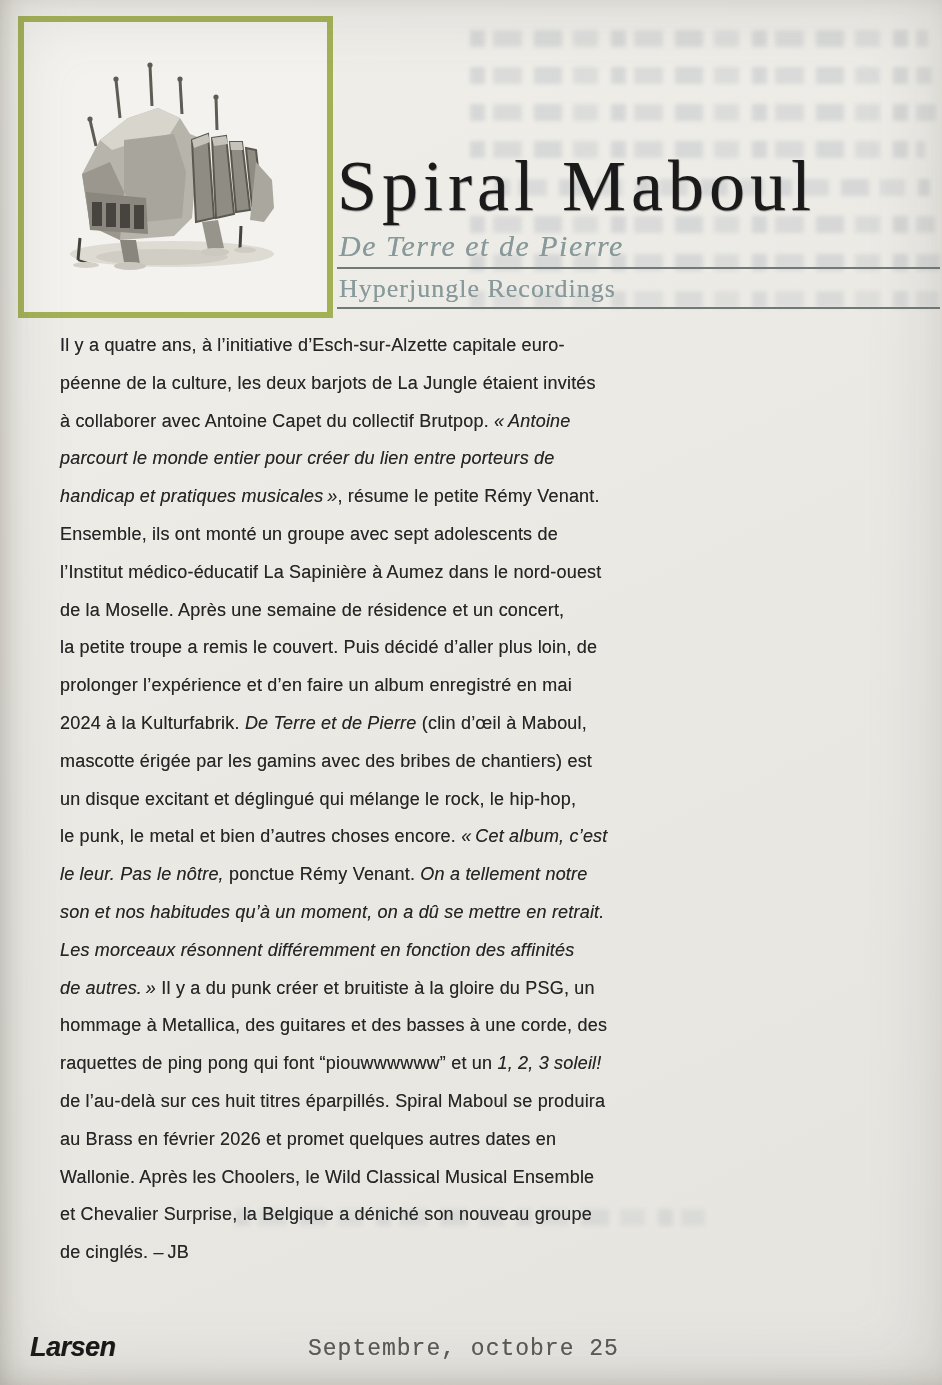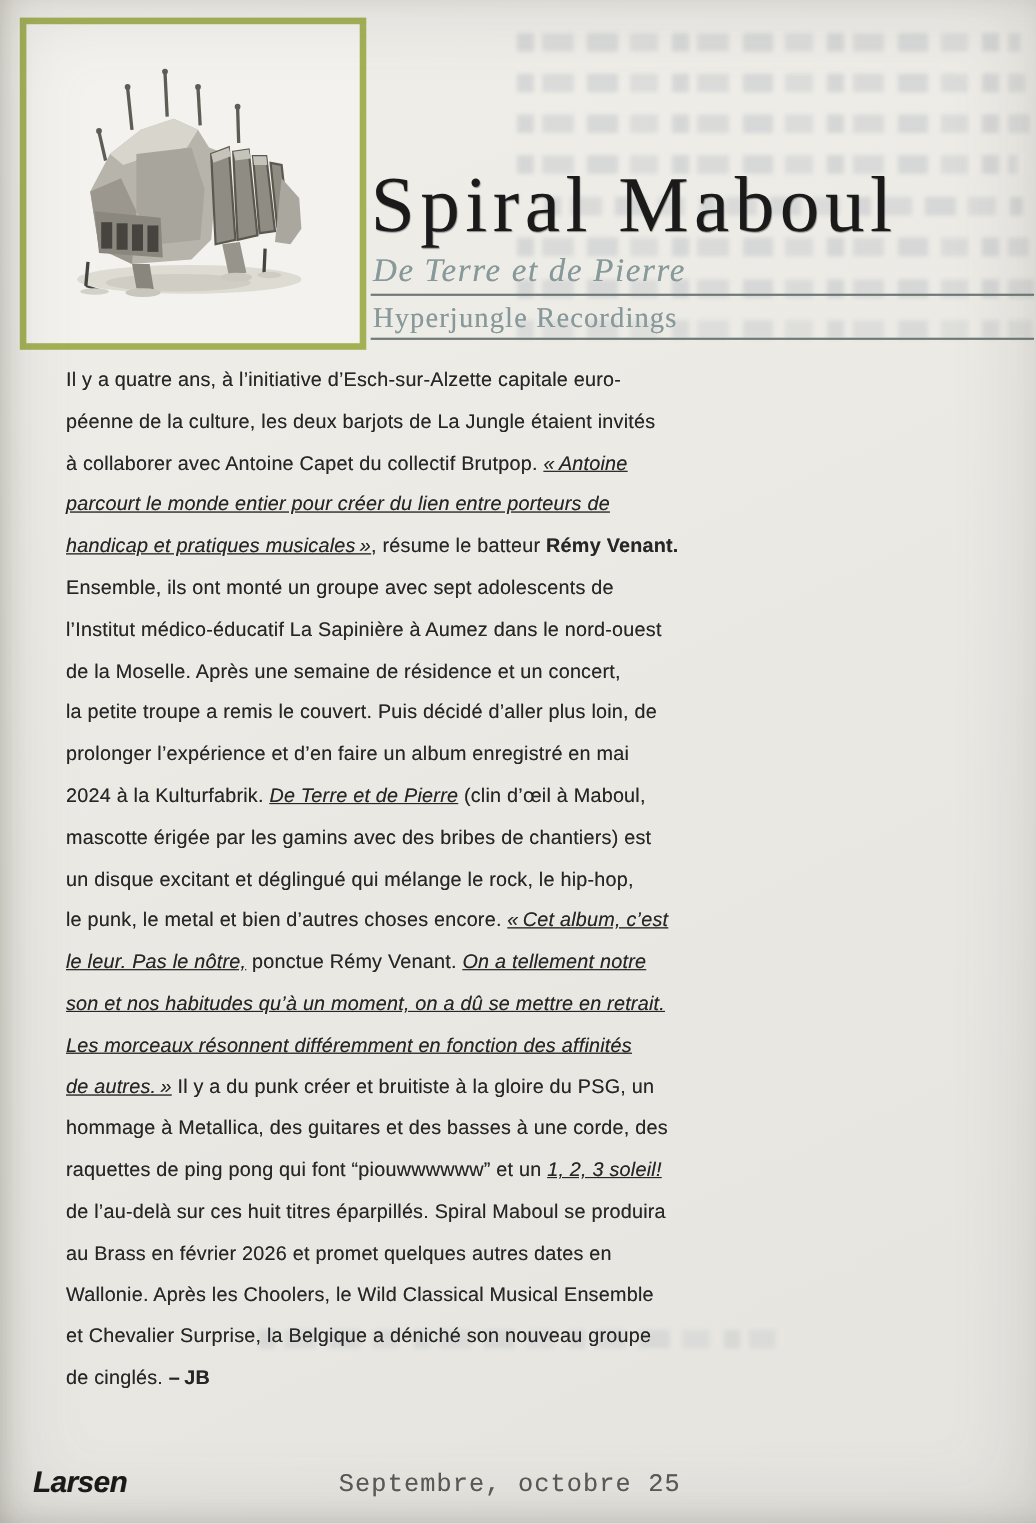--- a/index.html
+++ b/index.html
@@ -71,7 +71,7 @@
   }
   .article .line{white-space:nowrap;}
   .s-r{font-style:normal;font-weight:normal;}
-  .s-i{font-style:italic;text-decoration:underline;}
+  .s-i{font-style:italic;}
   .s-b{font-weight:bold;}
 
   

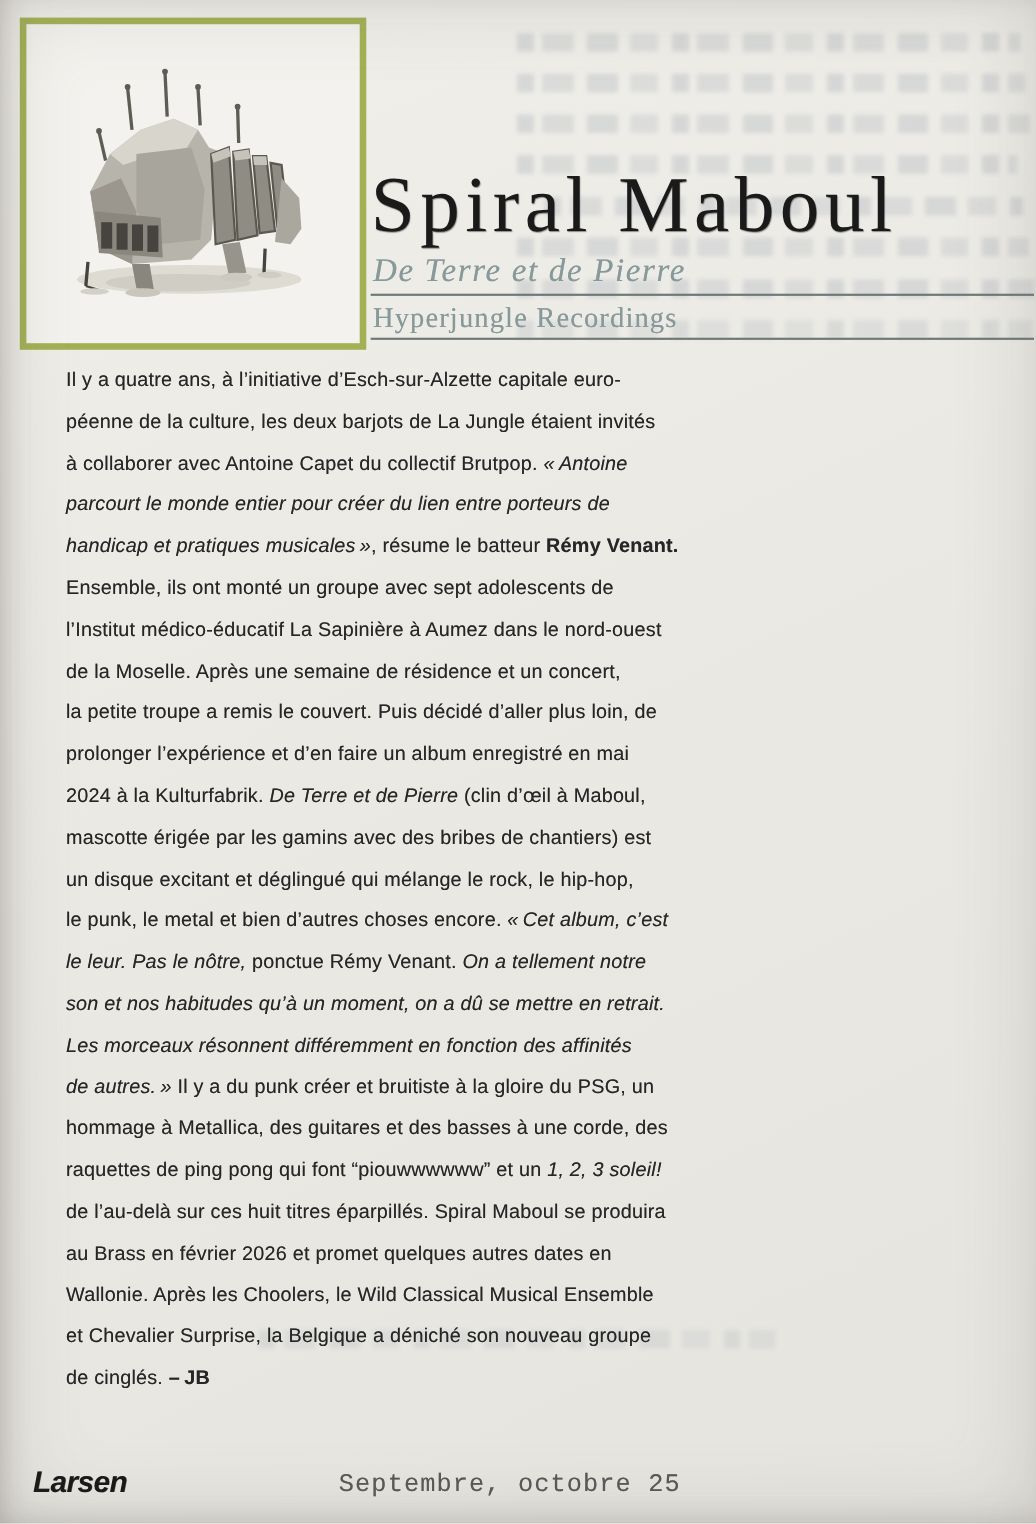--- a/index.html
+++ b/index.html
@@ -175,7 +175,7 @@
       <div class="line"><span class="s-r">péenne de la culture, les deux barjots de La Jungle étaient invités</span></div>
       <div class="line"><span class="s-r">à collaborer avec Antoine Capet du collectif Brutpop. </span><span class="s-i">« Antoine</span></div>
       <div class="line"><span class="s-i">parcourt le monde entier pour créer du lien entre porteurs de</span></div>
-      <div class="line"><span class="s-i">handicap et pratiques musicales »</span><span class="s-r">, résume le batteur </span><span class="s-b">Rémy Venant.</span></div>
+      <div class="line"><span class="s-i">handicap et pratiques musicales »</span><span class="s-r">, résume le petite </span><span class="s-b">Rémy Venant.</span></div>
       <div class="line"><span class="s-r">Ensemble, ils ont monté un groupe avec sept adolescents de</span></div>
       <div class="line"><span class="s-r">l’Institut médico-éducatif La Sapinière à Aumez dans le nord-ouest</span></div>
       <div class="line"><span class="s-r">de la Moselle. Après une semaine de résidence et un concert,</span></div>

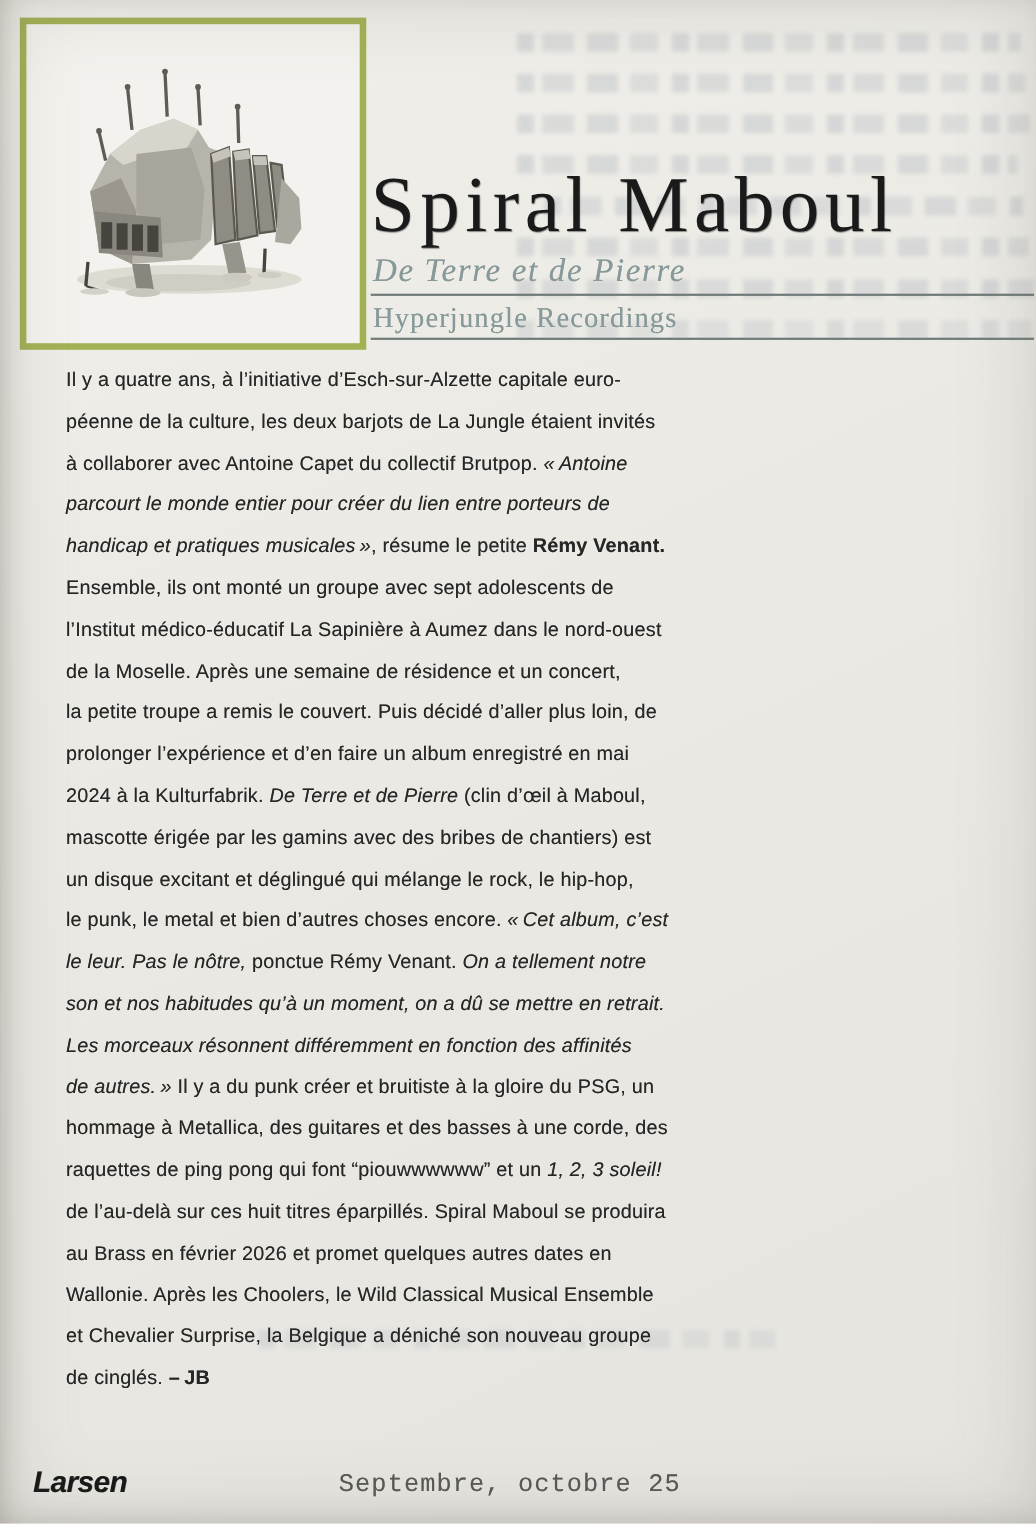--- a/index.html
+++ b/index.html
@@ -72,7 +72,7 @@
   .article .line{white-space:nowrap;}
   .s-r{font-style:normal;font-weight:normal;}
   .s-i{font-style:italic;}
-  .s-b{font-weight:bold;}
+  .s-b{font-weight:normal;}
 
   
   .magazine-logo{

